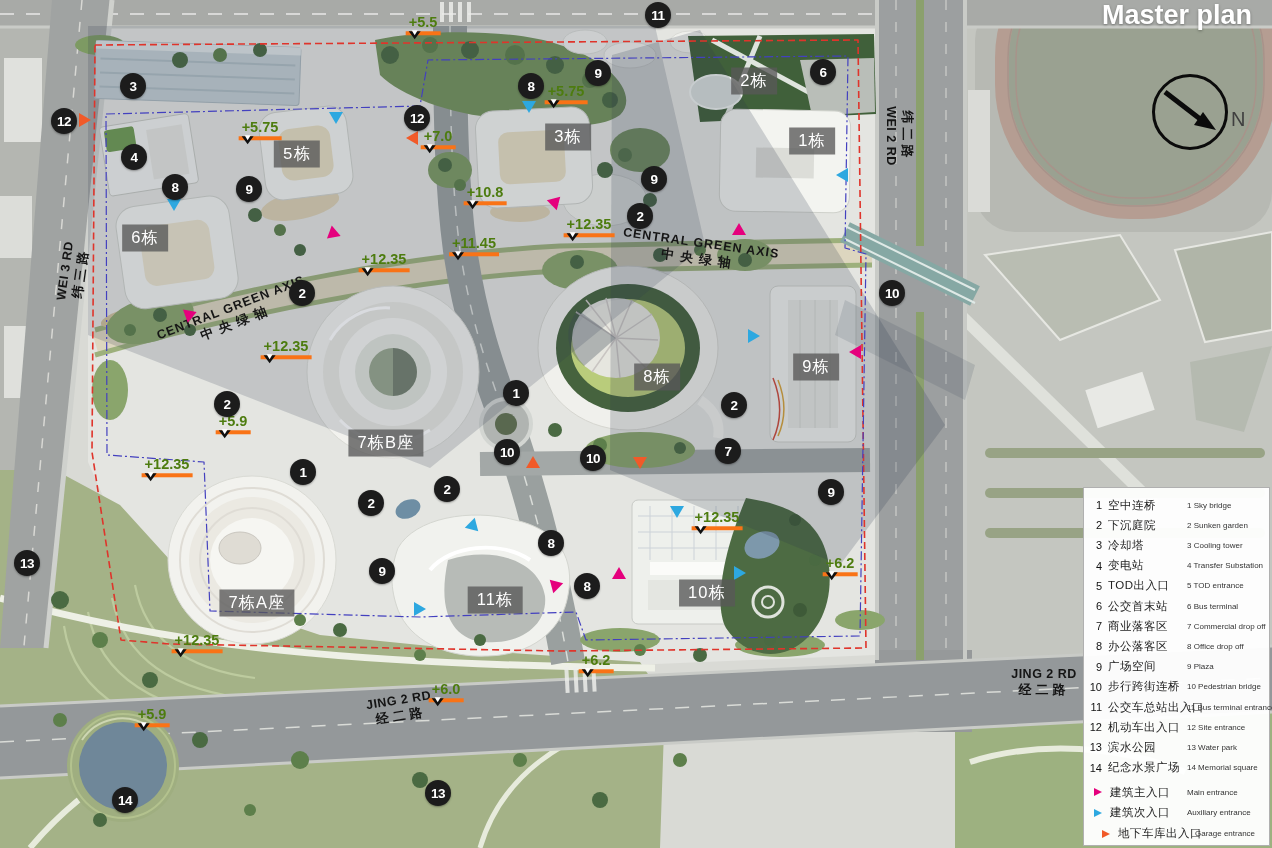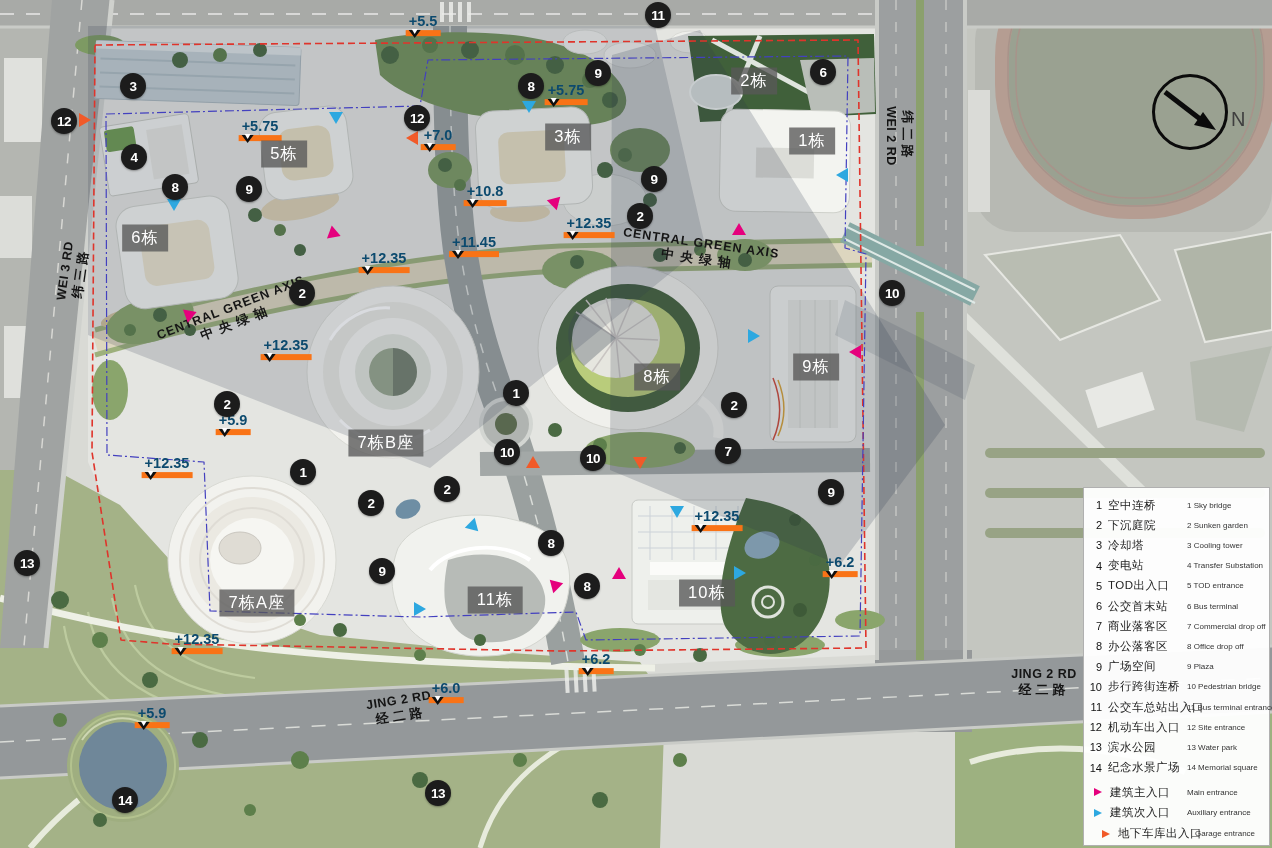--- a/index.html
+++ b/index.html
@@ -26,8 +26,8 @@
   }
   .elev{
     position:absolute;transform:translate(-50%,-58%);
-    color:#0c4a6e;font-size:14.5px;font-weight:bold;line-height:1.05;
-    border-bottom:6px solid #f97316;padding:0 3px 1px;z-index:3;white-space:nowrap;
+    color:#4d7c0f;font-size:14.5px;font-weight:bold;line-height:1.05;
+    border-bottom:4px solid #f97316;padding:0 3px 1px;z-index:3;white-space:nowrap;
   }
   .elev::after{
     content:"";position:absolute;left:3px;top:100%;

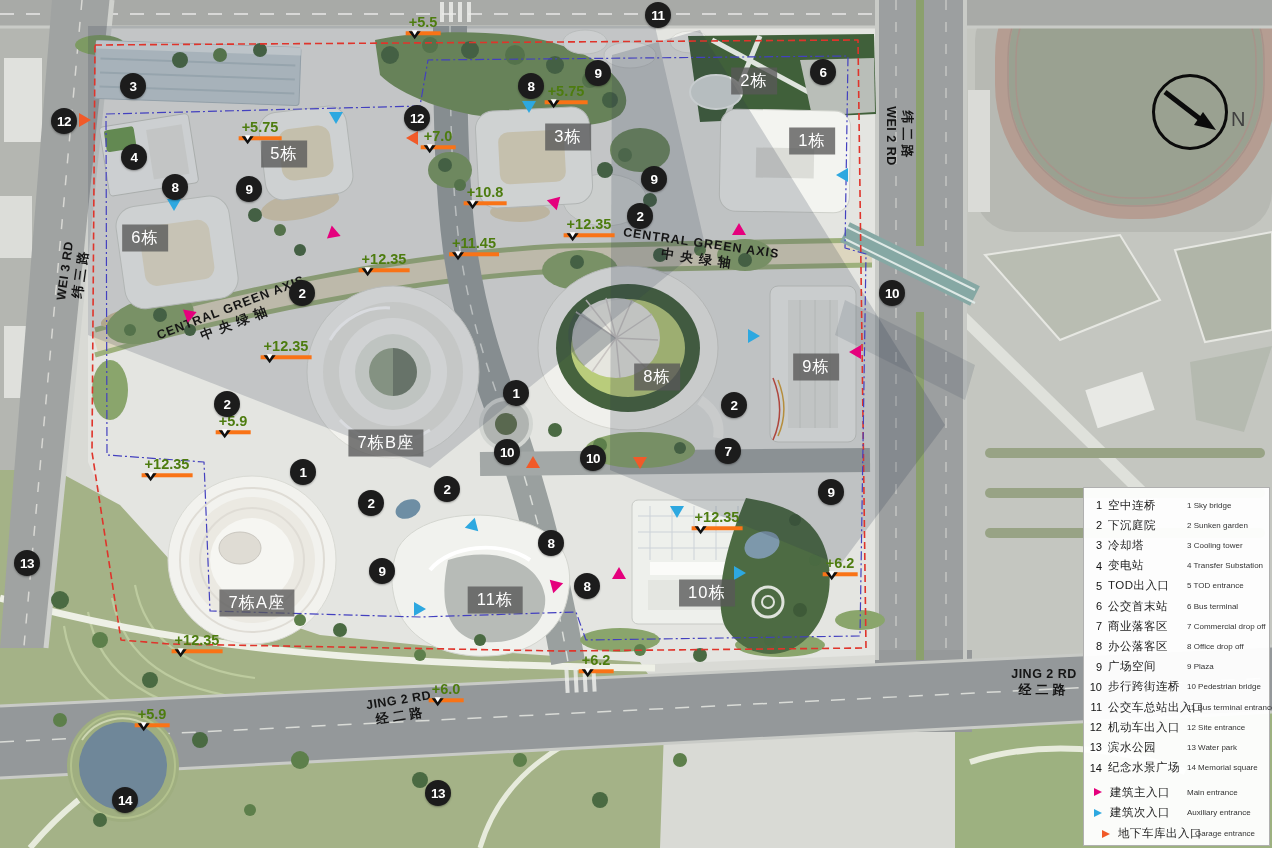--- a/index.html
+++ b/index.html
@@ -444,6 +444,7 @@
       <div class="bldg-label" style="left: 699px; top: 593px; margin-left: 8px;">10栋</div>
     </div>
 
+  <div id="page-title">Master plan</div>
 
   <div id="compass">
     <div id="compass-circle"></div>

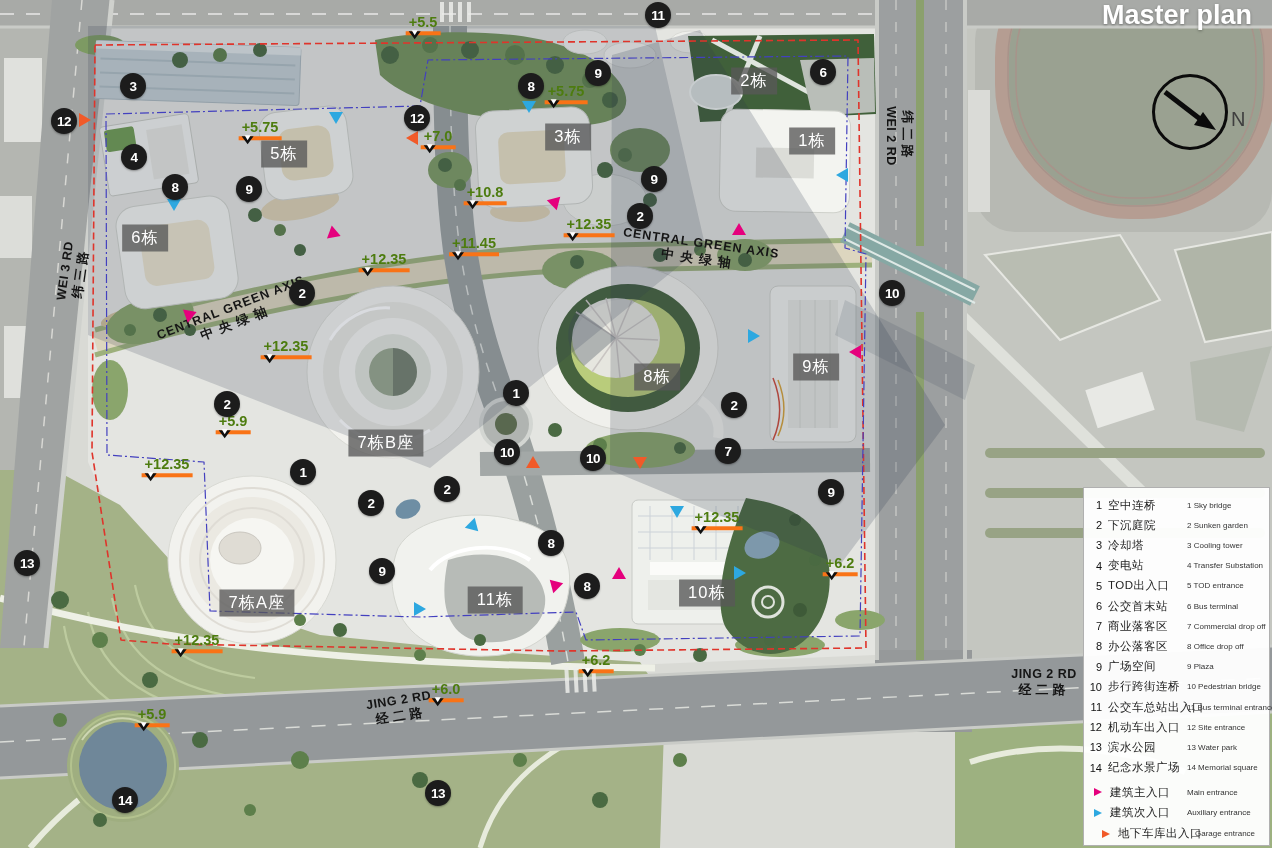--- a/index.html
+++ b/index.html
@@ -432,7 +432,7 @@
       <div class="marker" style="left: 125px; top: 800px;">14</div>
       <div class="marker" style="left: 438px; top: 793px;">13</div>
       <div class="bldg-label" style="left: 754px; top: 81px;">2栋</div>
-      <div class="bldg-label" style="left: 284px; top: 154px;">5栋</div>
+      <div class="bldg-label" style="left: 297px; top: 154px; font-family: Liberation Mono, monospace;">5栋</div>
       <div class="bldg-label" style="left: 568px; top: 137px;">3栋</div>
       <div class="bldg-label" style="left: 812px; top: 141px;">1栋</div>
       <div class="bldg-label" style="left: 145px; top: 238px;">6栋</div>

